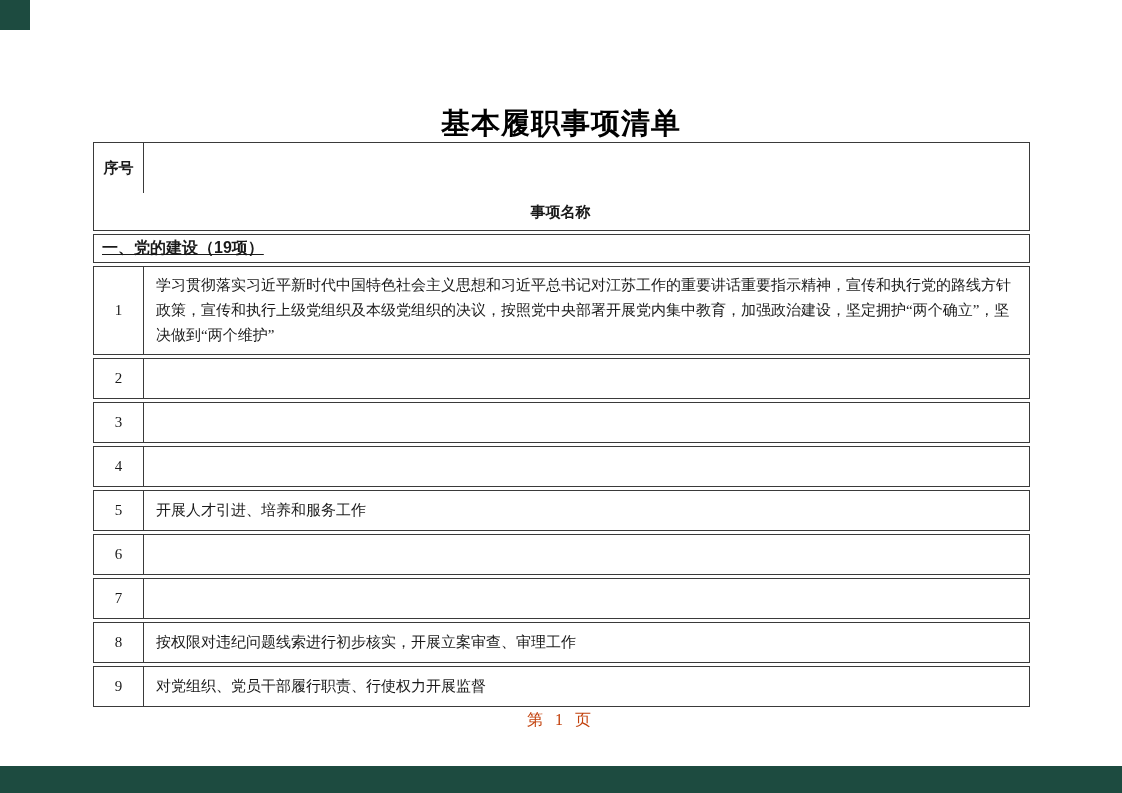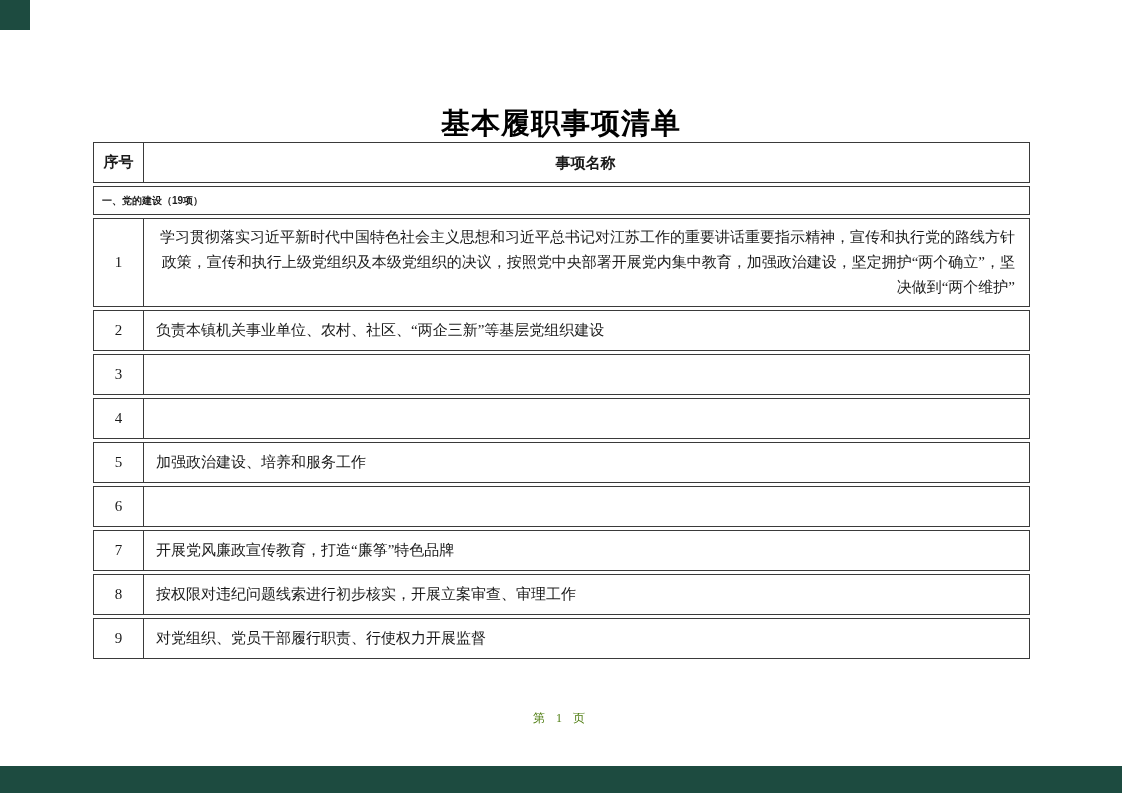--- a/index.html
+++ b/index.html
@@ -60,7 +60,7 @@
     line-height: 25px;
     text-align: right;
   }
-  .header-row { min-height: 41px; }
+  .header-row { min-height: 41px; flex-direction: column; }
   .header-row .cell-no,
   .header-row .cell-text {
     font-family: "Liberation Sans", "DejaVu Sans", sans-serif;

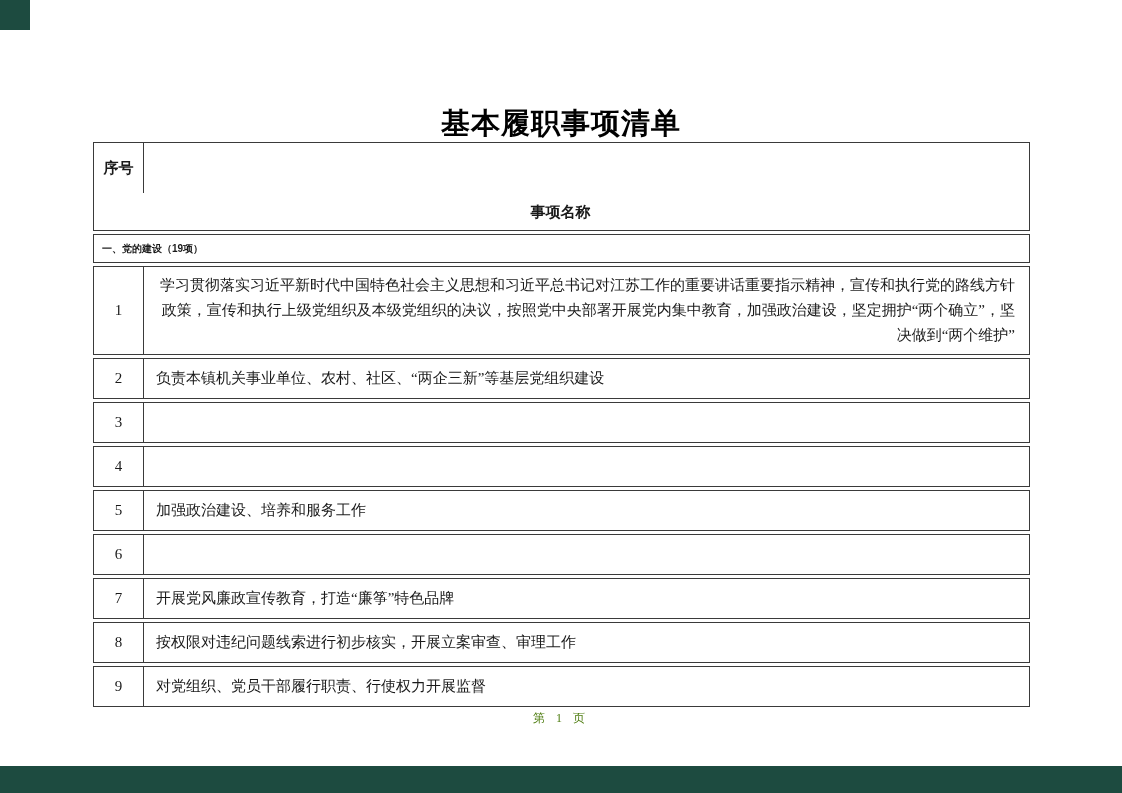--- a/index.html
+++ b/index.html
@@ -58,7 +58,6 @@
     padding: 6px 14px 6px 12px;
     font-size: 15px;
     line-height: 25px;
-    text-align: right;
   }
   .header-row { min-height: 41px; flex-direction: column; }
   .header-row .cell-no,

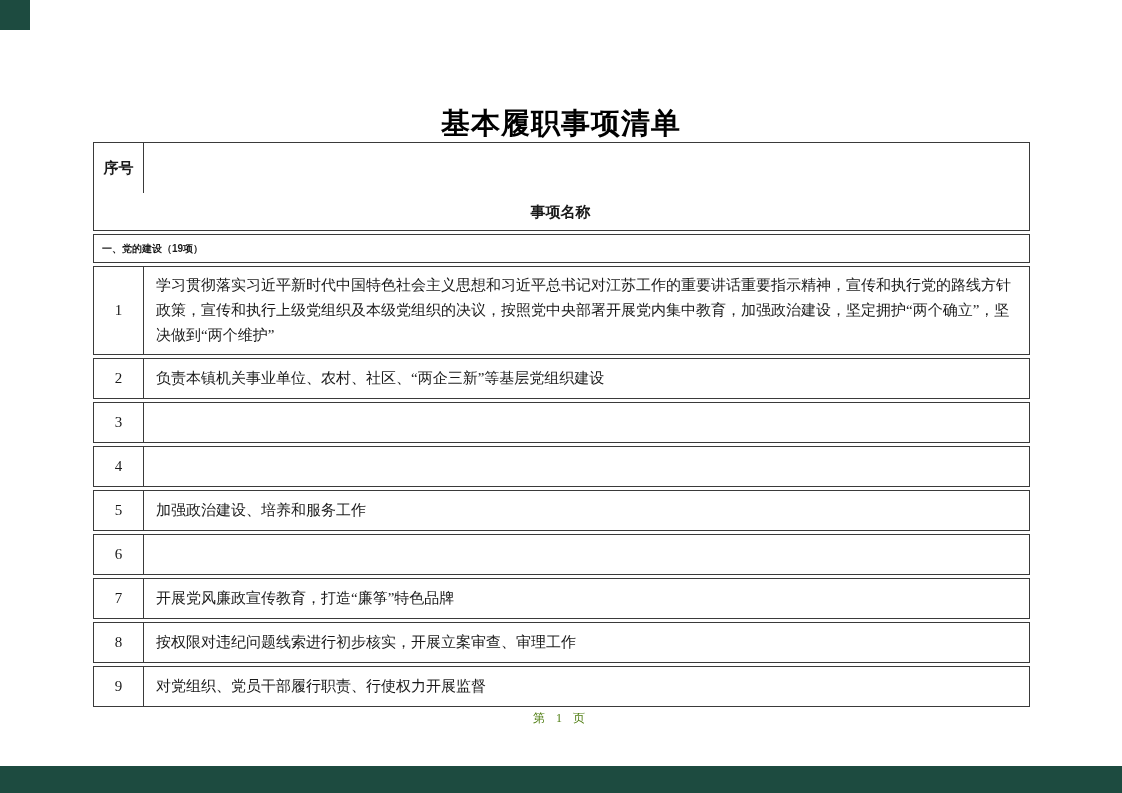--- a/index.html
+++ b/index.html
@@ -74,7 +74,8 @@
     padding: 2px 10px 2px 8px;
     font-family: "Liberation Sans", "DejaVu Sans", sans-serif;
     font-weight: bold;
-    font-size: 10px;
+    font-size: 16px;
+    text-decoration: underline;
   }
   .data-row { min-height: 41px; }
   .page-footer {

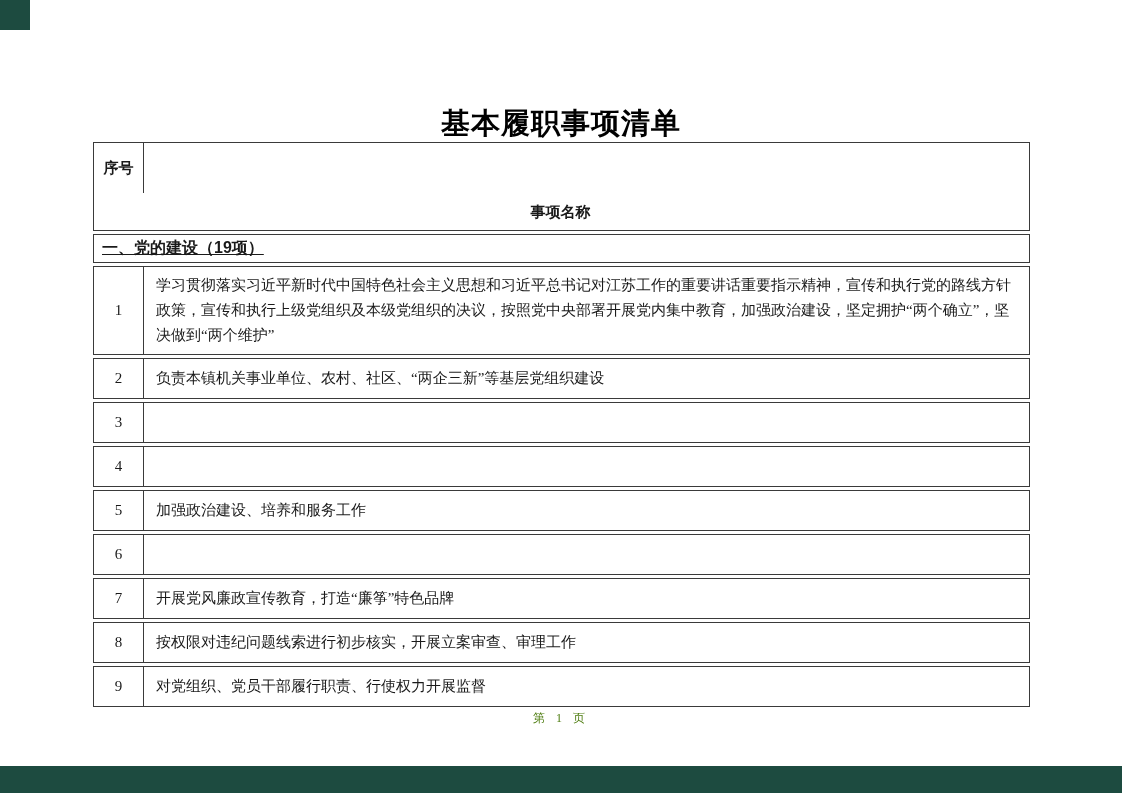--- a/index.html
+++ b/index.html
@@ -116,7 +116,6 @@
       </div>
         <div class="t-row data-row">
         <div class="cell-no">2</div>
-        <div class="cell-text">负责本镇机关事业单位、农村、社区、“两企三新”等基层党组织建设</div>
       </div>
         <div class="t-row data-row">
         <div class="cell-no">3</div>

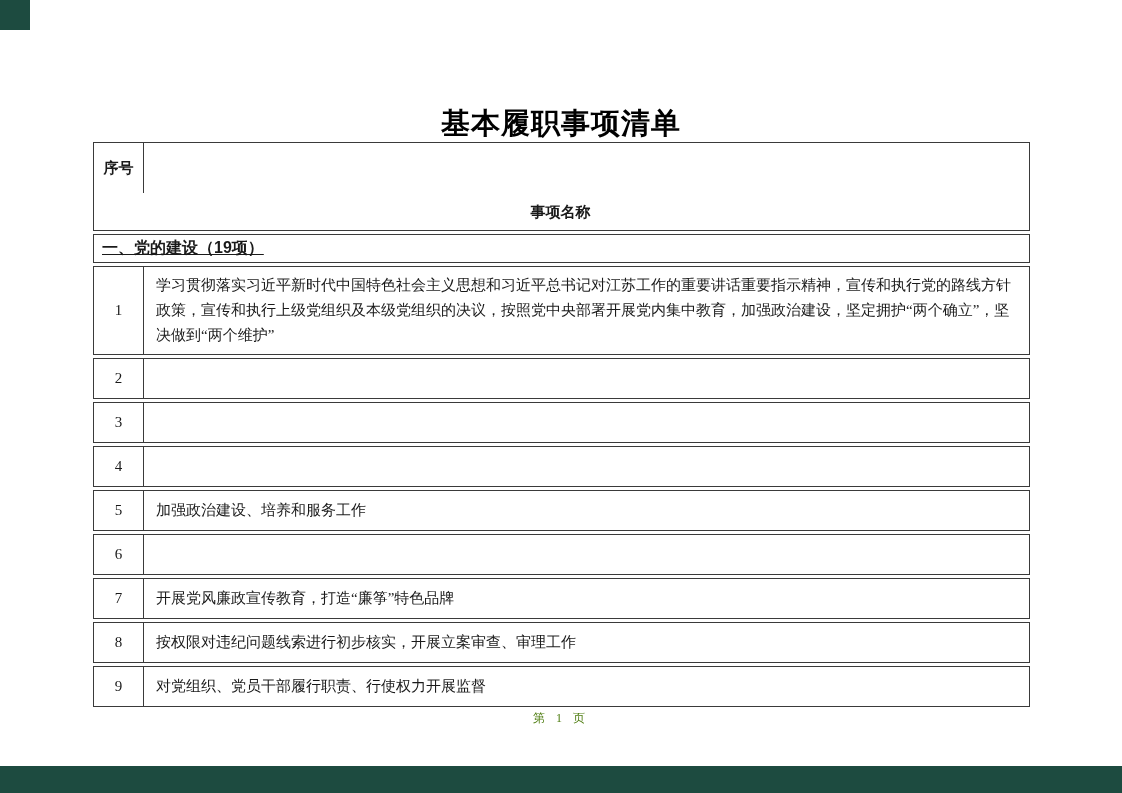--- a/index.html
+++ b/index.html
@@ -125,7 +125,7 @@
       </div>
         <div class="t-row data-row">
         <div class="cell-no">5</div>
-        <div class="cell-text">加强政治建设、培养和服务工作</div>
+        <div class="cell-text">开展人才引进、培养和服务工作</div>
       </div>
         <div class="t-row data-row">
         <div class="cell-no">6</div>

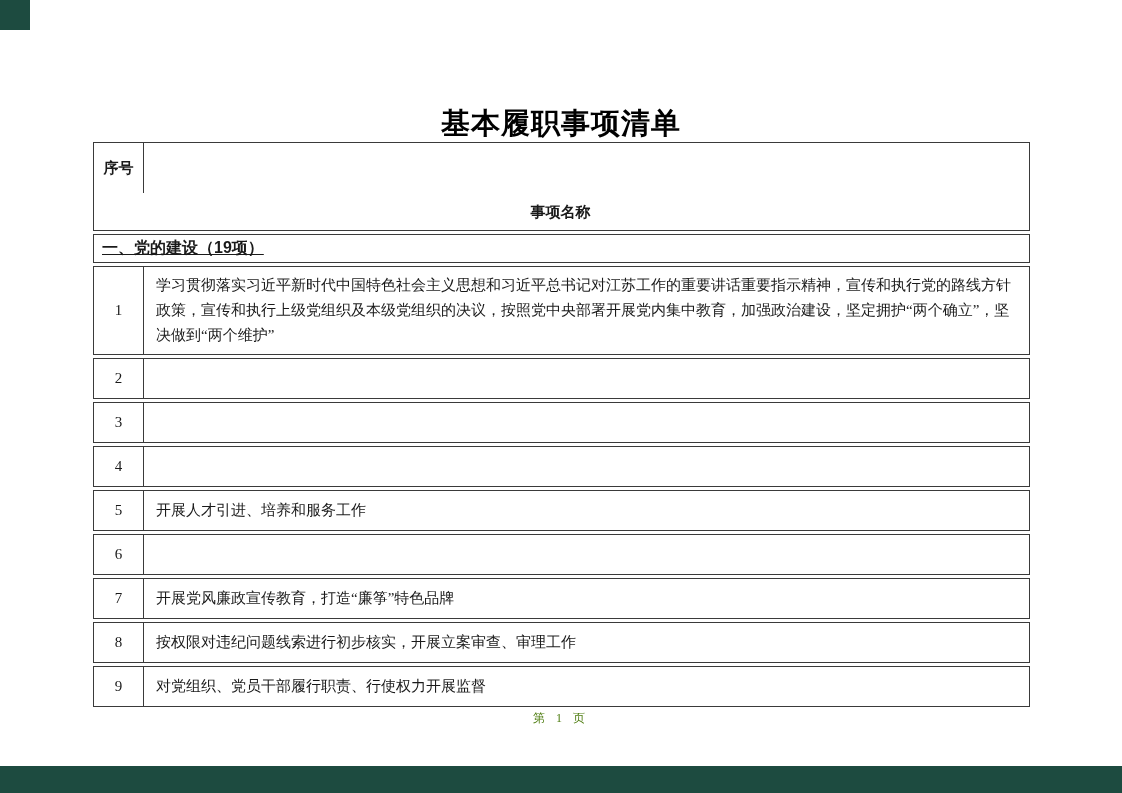--- a/index.html
+++ b/index.html
@@ -132,7 +132,6 @@
       </div>
         <div class="t-row data-row">
         <div class="cell-no">7</div>
-        <div class="cell-text">开展党风廉政宣传教育，打造“廉筝”特色品牌</div>
       </div>
         <div class="t-row data-row">
         <div class="cell-no">8</div>

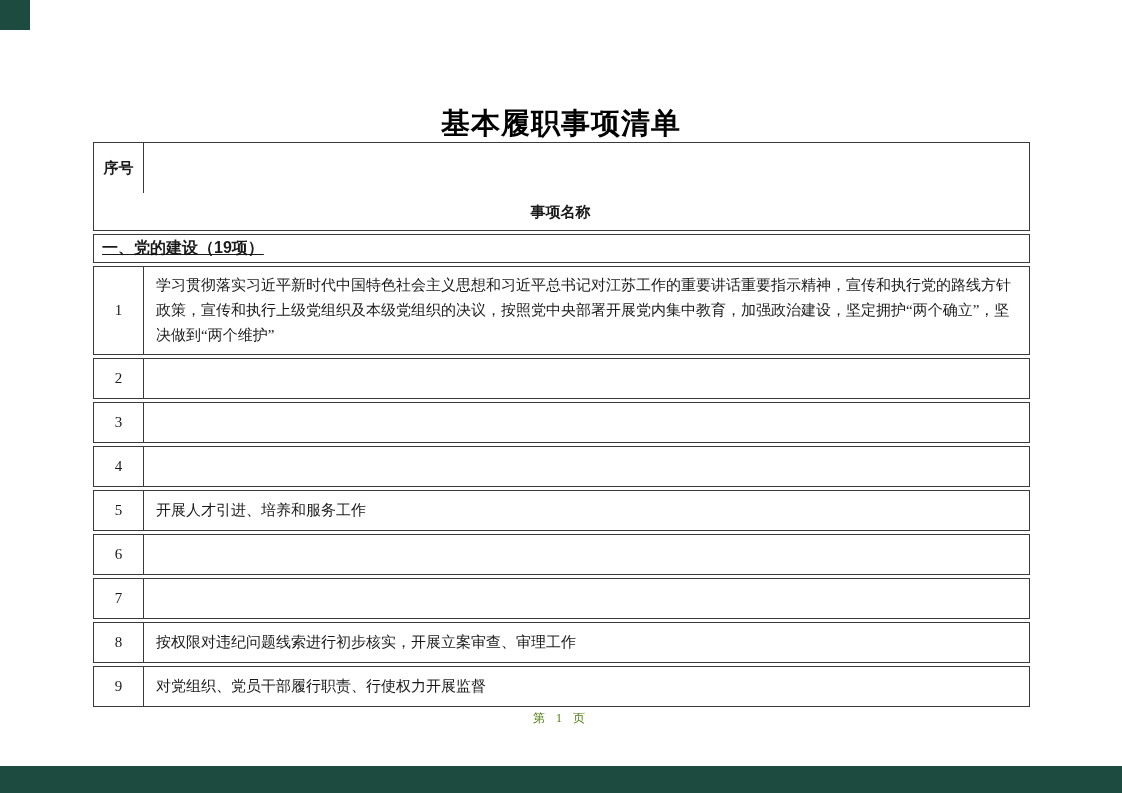--- a/index.html
+++ b/index.html
@@ -83,9 +83,9 @@
     left: 0; top: 710px;
     width: 1122px;
     text-align: center;
-    font-size: 12px;
+    font-size: 16px;
     letter-spacing: 4px;
-    color: #4d7c0f;
+    color: #c2410c;
   }
 </style>
 </head>

